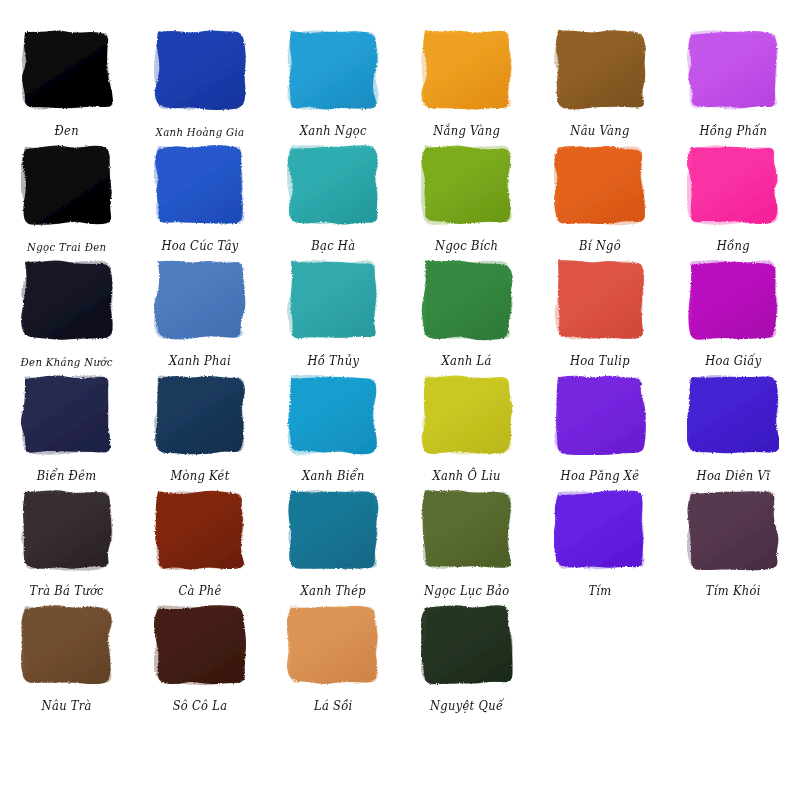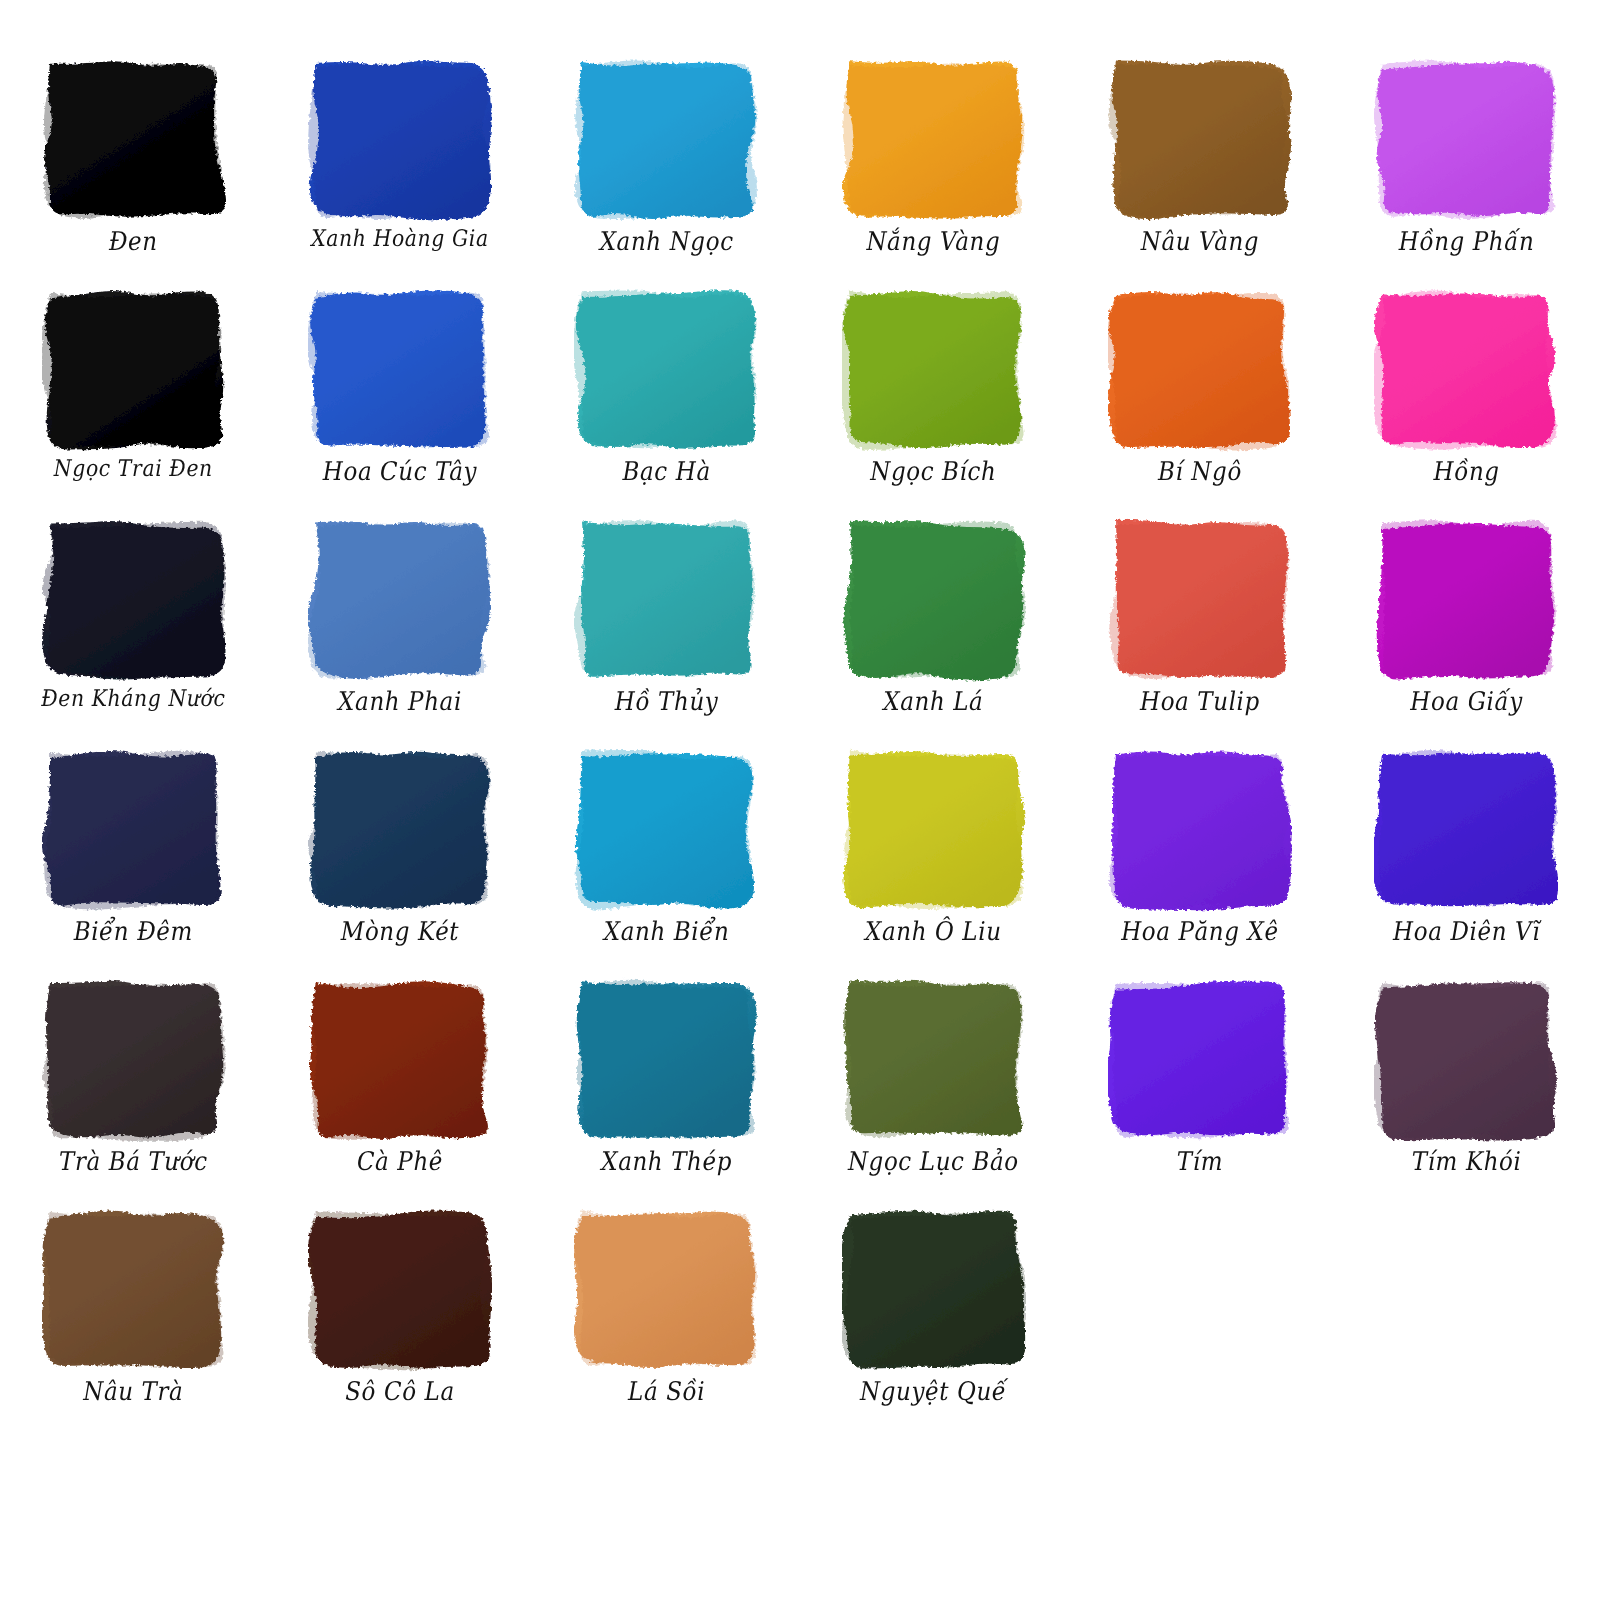--- a/index.html
+++ b/index.html
@@ -40,7 +40,7 @@
     display: flex;
     flex-direction: column;
     align-items: center;
-    justify-content: flex-start;
+    justify-content: space-between;
   }
   .cell.empty { visibility: hidden; }
 

